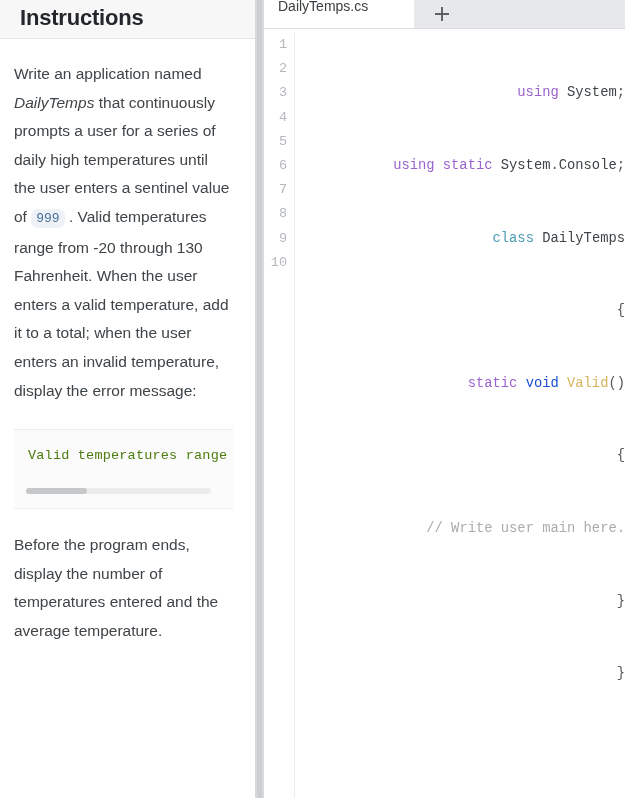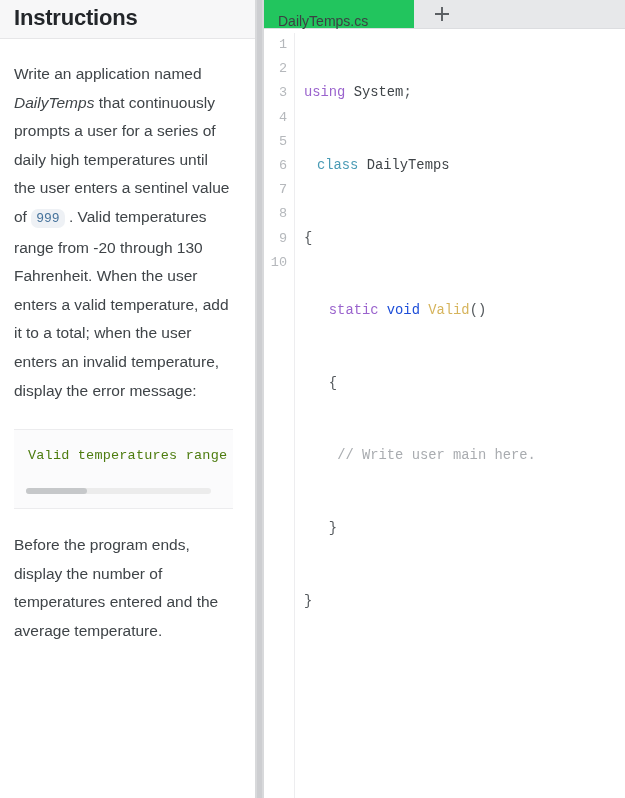--- a/index.html
+++ b/index.html
@@ -37,7 +37,7 @@
     box-sizing: border-box;
     display: flex;
     align-items: center;
-    padding: 0 0 0 14px;
+    padding: 0 0 0 20px;
   }
   .instructions-title {
     font-size: 22px;

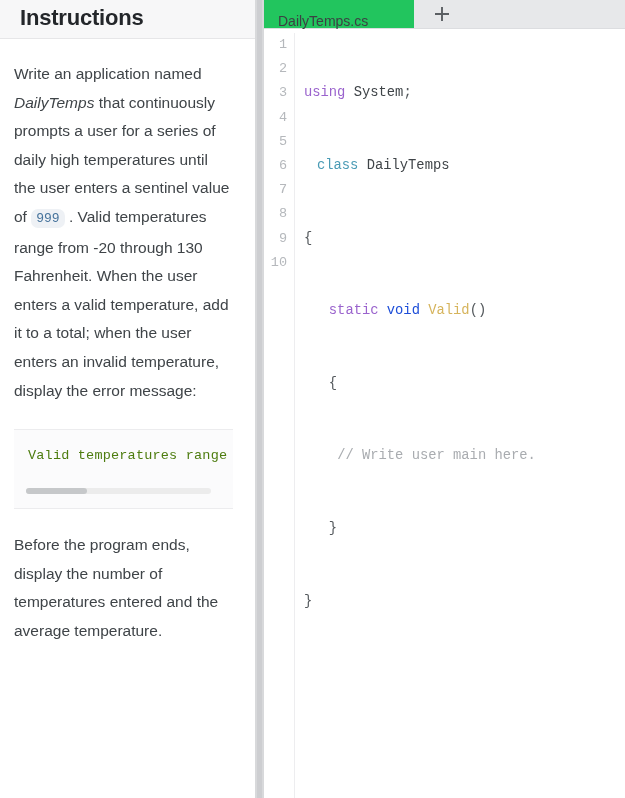--- a/index.html
+++ b/index.html
@@ -142,9 +142,9 @@
     box-sizing: border-box;
   }
   .tab {
-    background: #22c55e;
-    display: flex;
-    align-items: flex-end;
+    background: #ffffff;
+    display: flex;
+    align-items: flex-start;
     padding: 0 16px 0 14px;
     font-size: 14px;
     color: #3c4043;

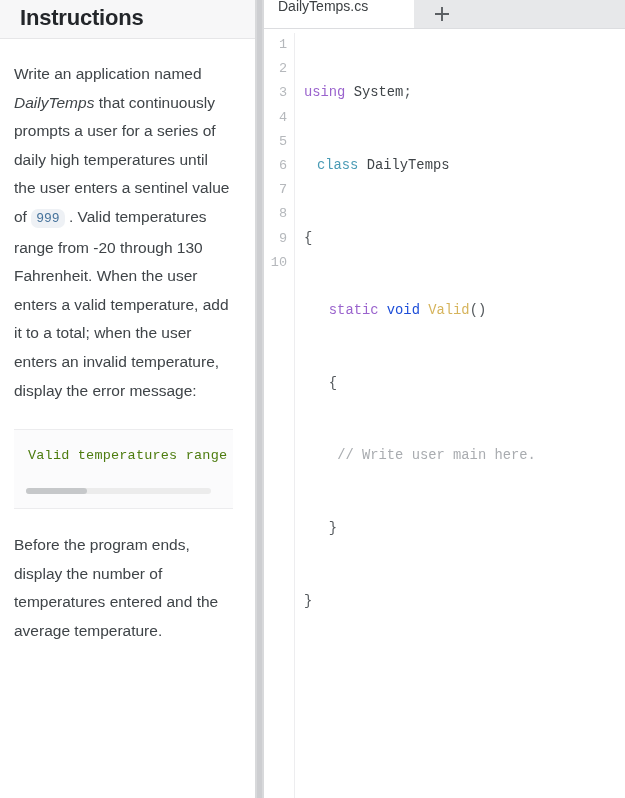--- a/index.html
+++ b/index.html
@@ -194,6 +194,7 @@
     color: #3f4448;
     white-space: pre;
     overflow: hidden;
+    text-align: right;
   }
   .code-line { height: 24.2px; }
   .tok-kw      { color: #9a63cd; }

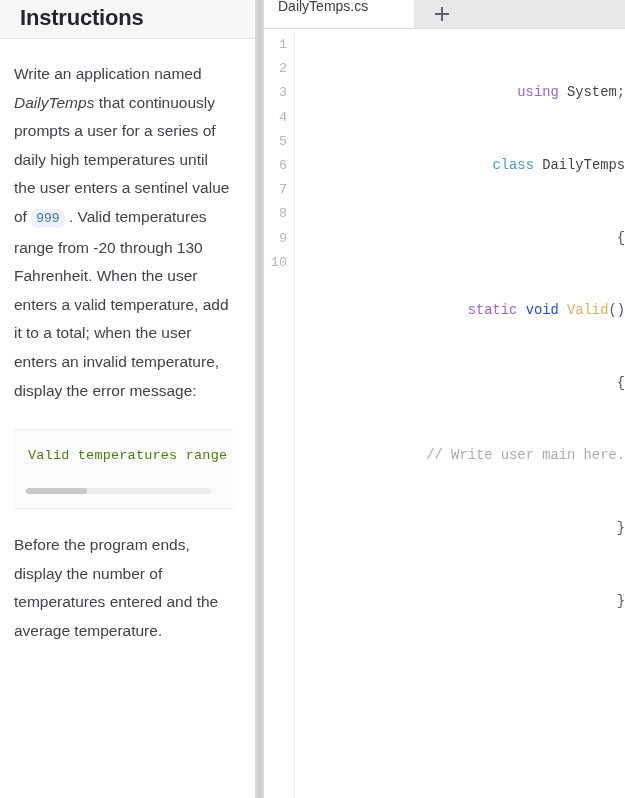--- a/index.html
+++ b/index.html
@@ -268,6 +268,7 @@
 
       <div class="code-area">
         <div class="code-line"><span class="tok-kw">using</span><span class="tok-plain"> </span><span class="tok-plain">System</span><span class="tok-punct">;</span></div>
+        <div class="code-line"><span class="tok-kw">using</span><span class="tok-plain"> </span><span class="tok-kw">static</span><span class="tok-plain"> </span><span class="tok-plain">System</span><span class="tok-punct">.</span><span class="tok-plain">Console</span><span class="tok-punct">;</span></div>
         <div class="code-line"><span class="tok-type">class</span><span class="tok-plain"> </span><span class="tok-plain">DailyTemps</span></div>
         <div class="code-line"><span class="tok-punct">{</span></div>
         <div class="code-line">   <span class="tok-kw">static</span><span class="tok-plain"> </span><span class="tok-void">void</span><span class="tok-plain"> </span><span class="tok-fn">Valid</span><span class="tok-punct">(</span><span class="tok-punct">)</span></div>

